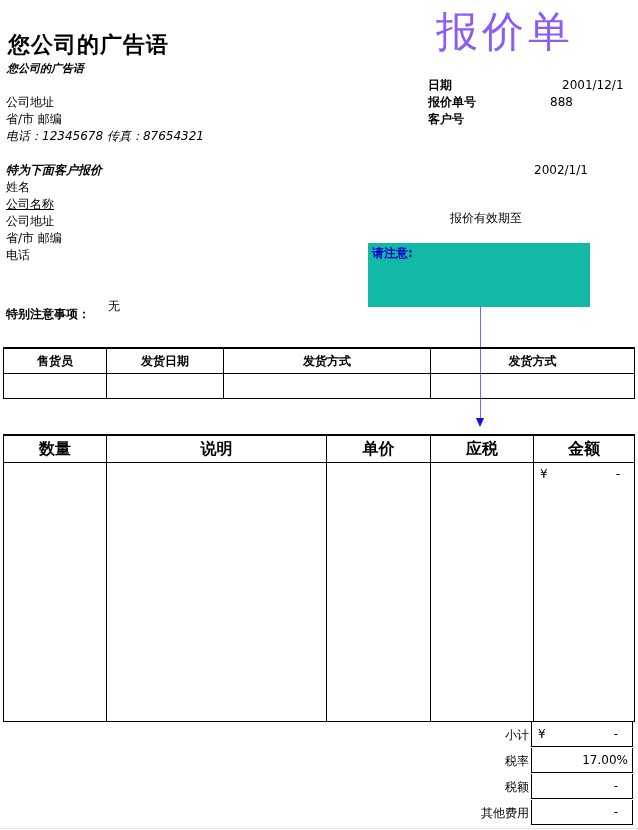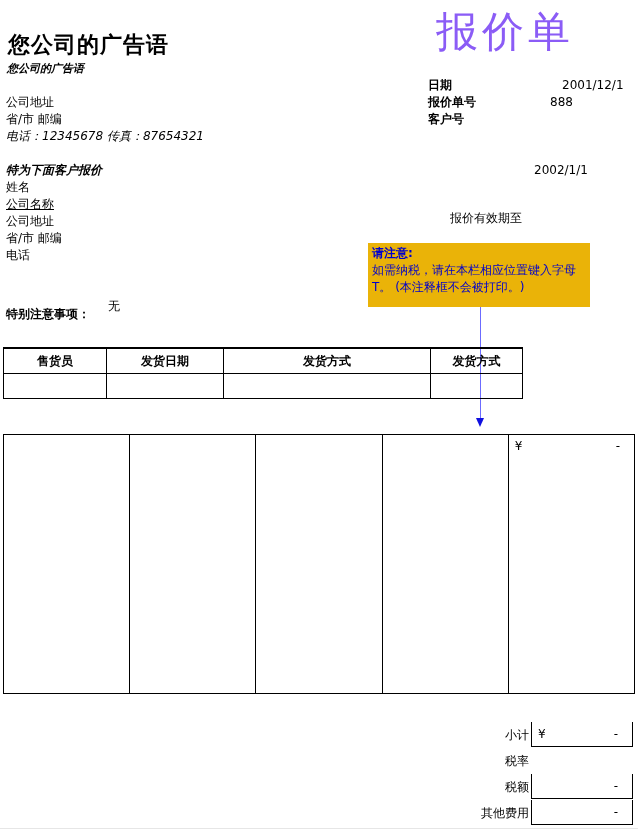--- a/index.html
+++ b/index.html
@@ -12,7 +12,7 @@
   .line { font-size:12px; line-height:17px; }
   .lbl-right { text-align:left; font-weight:bold; width:100px; }
   .bold { font-weight:bold; }
-  .note-box { left:368px; top:243px; width:222px; height:64px; background:#eab308; color:#0000cc; font-size:12px; padding:2px 4px; box-sizing:border-box; white-space:normal; line-height:17px; }
+  .note-box { left:368px; top:243px; width:222px; height:64px; background:#14b8a6; color:#0000cc; font-size:12px; padding:2px 4px; box-sizing:border-box; white-space:normal; line-height:17px; }
   .note-box .title { font-weight:bold; }
   .arrow-line { left:480px; top:307px; width:1px; height:112px; background:#6b6bff; }
   .arrow-head { left:476px; top:418px; width:0; height:0; border-left:4px solid transparent; border-right:4px solid transparent; border-top:9px solid #1010e0; }

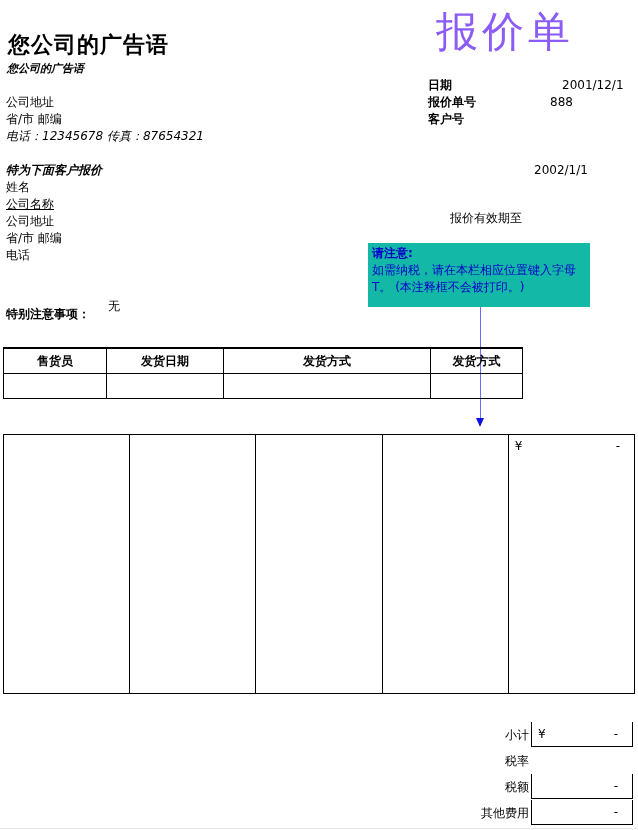--- a/index.html
+++ b/index.html
@@ -69,7 +69,6 @@
 
 <div class="abs note-box">
   <div class="title">请注意:</div>
-  <div>如需纳税，请在本栏相应位置键入字母 T。  (本注释框不会被打印。)</div>
 </div>
 <div class="abs arrow-line"></div>
 <div class="abs arrow-head"></div>

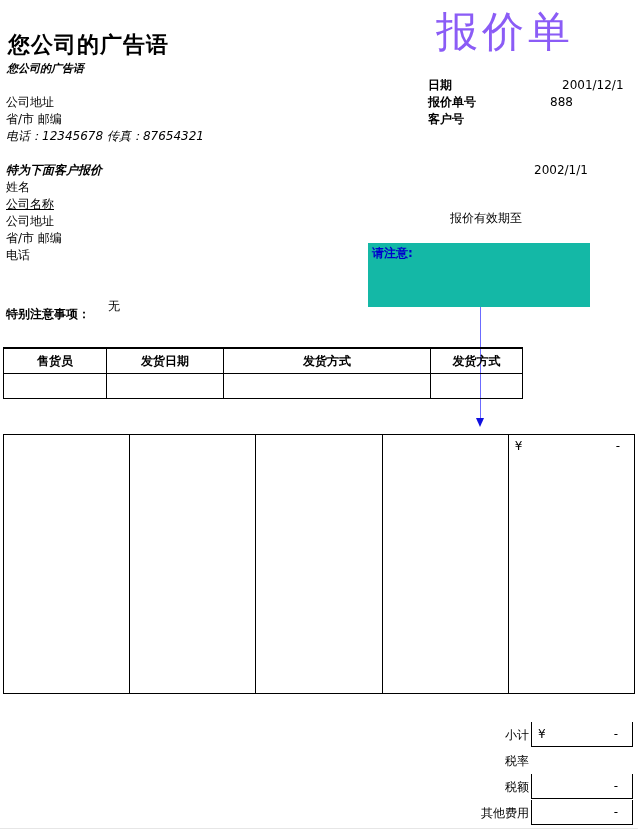--- a/index.html
+++ b/index.html
@@ -17,7 +17,7 @@
   .arrow-line { left:480px; top:307px; width:1px; height:112px; background:#6b6bff; }
   .arrow-head { left:476px; top:418px; width:0; height:0; border-left:4px solid transparent; border-right:4px solid transparent; border-top:9px solid #1010e0; }
   table { border-collapse:collapse; position:absolute; }
-  table.ship { left:3px; top:347px; width:520px; }
+  table.ship { left:3px; top:347px; width:632px; }
   table.ship td, table.ship th { border:1px solid #000; height:24px; padding:0; font-size:12px; }
   table.ship tr:first-child th { border-top:2px solid #000; font-weight:bold; }
   table.items { left:3px; top:434px; width:632px; }

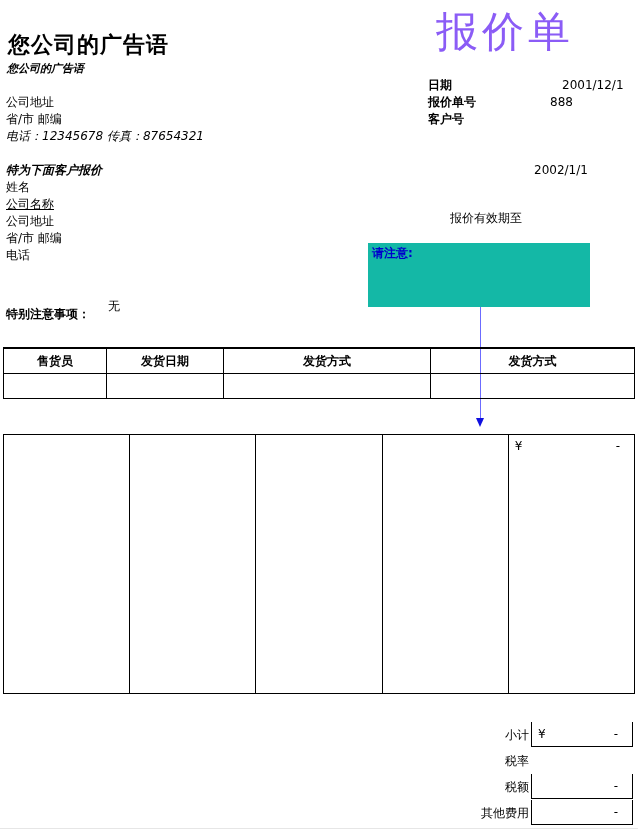--- a/index.html
+++ b/index.html
@@ -92,6 +92,13 @@
 
 <table class="items">
   <tbody>
+      <tr>
+    <th style="width:102px;">数量</th>
+    <th style="width:219px;">说明</th>
+    <th style="width:103px;">单价</th>
+    <th style="width:102px;">应税</th>
+    <th>金额</th>
+  </tr>
   <tr>
     <td></td>
     <td></td>

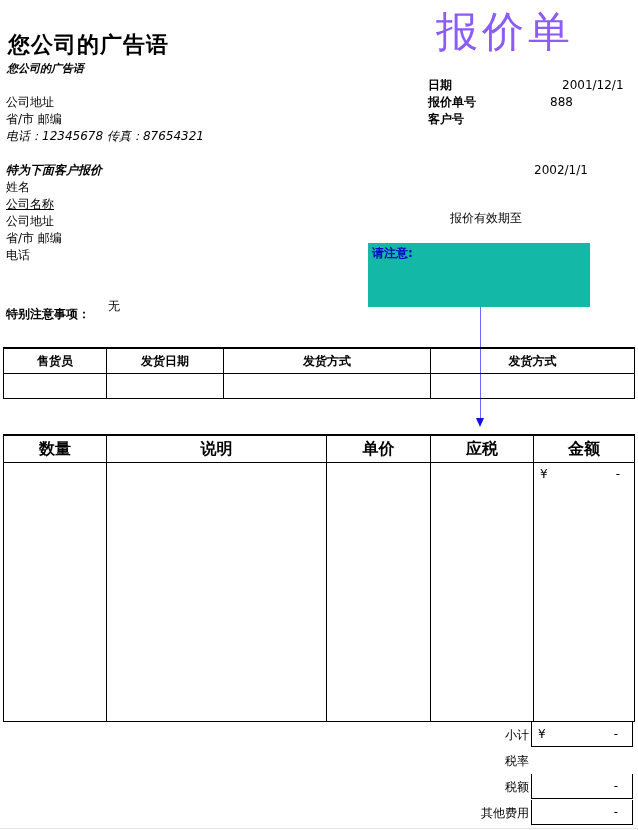--- a/index.html
+++ b/index.html
@@ -122,6 +122,9 @@
   </div>
   <div class="tot-row" style="top:26px;">
     <span class="tot-label">税率</span>
+    <div class="tot-val">
+      <span class="v">17.00%</span>
+    </div>
   </div>
   <div class="tot-row" style="top:52px;">
     <span class="tot-label">税额</span>

